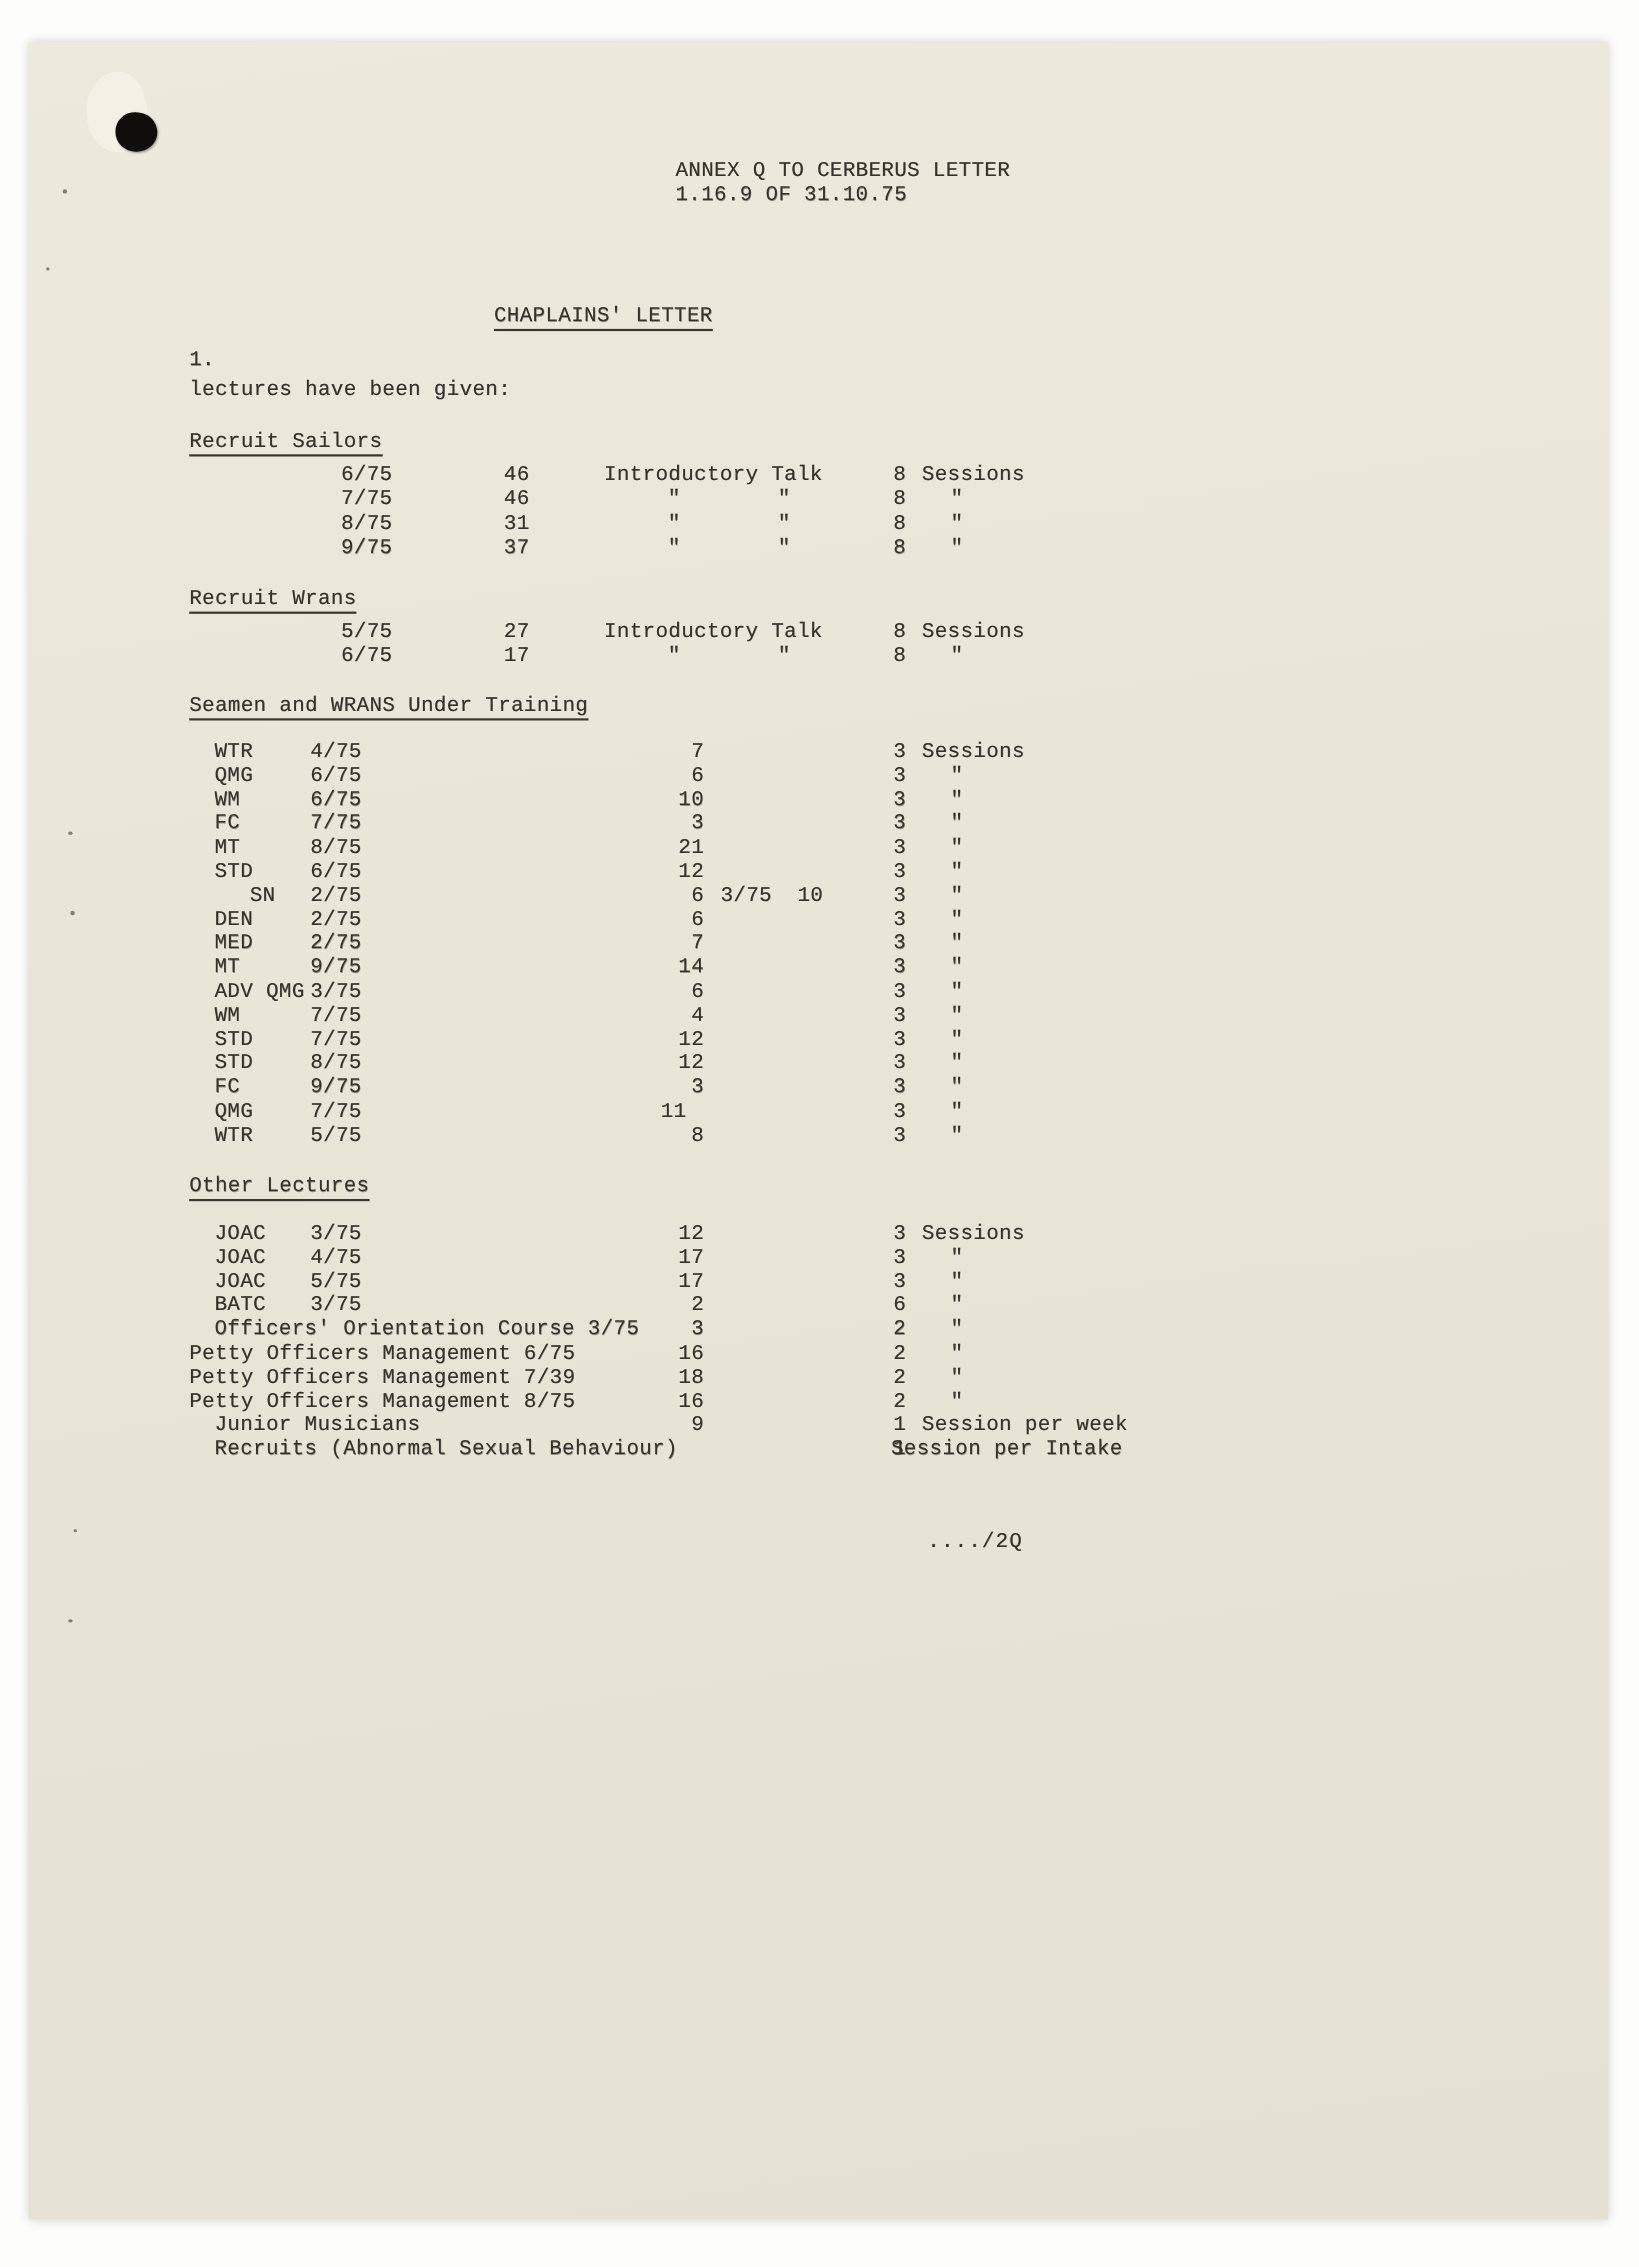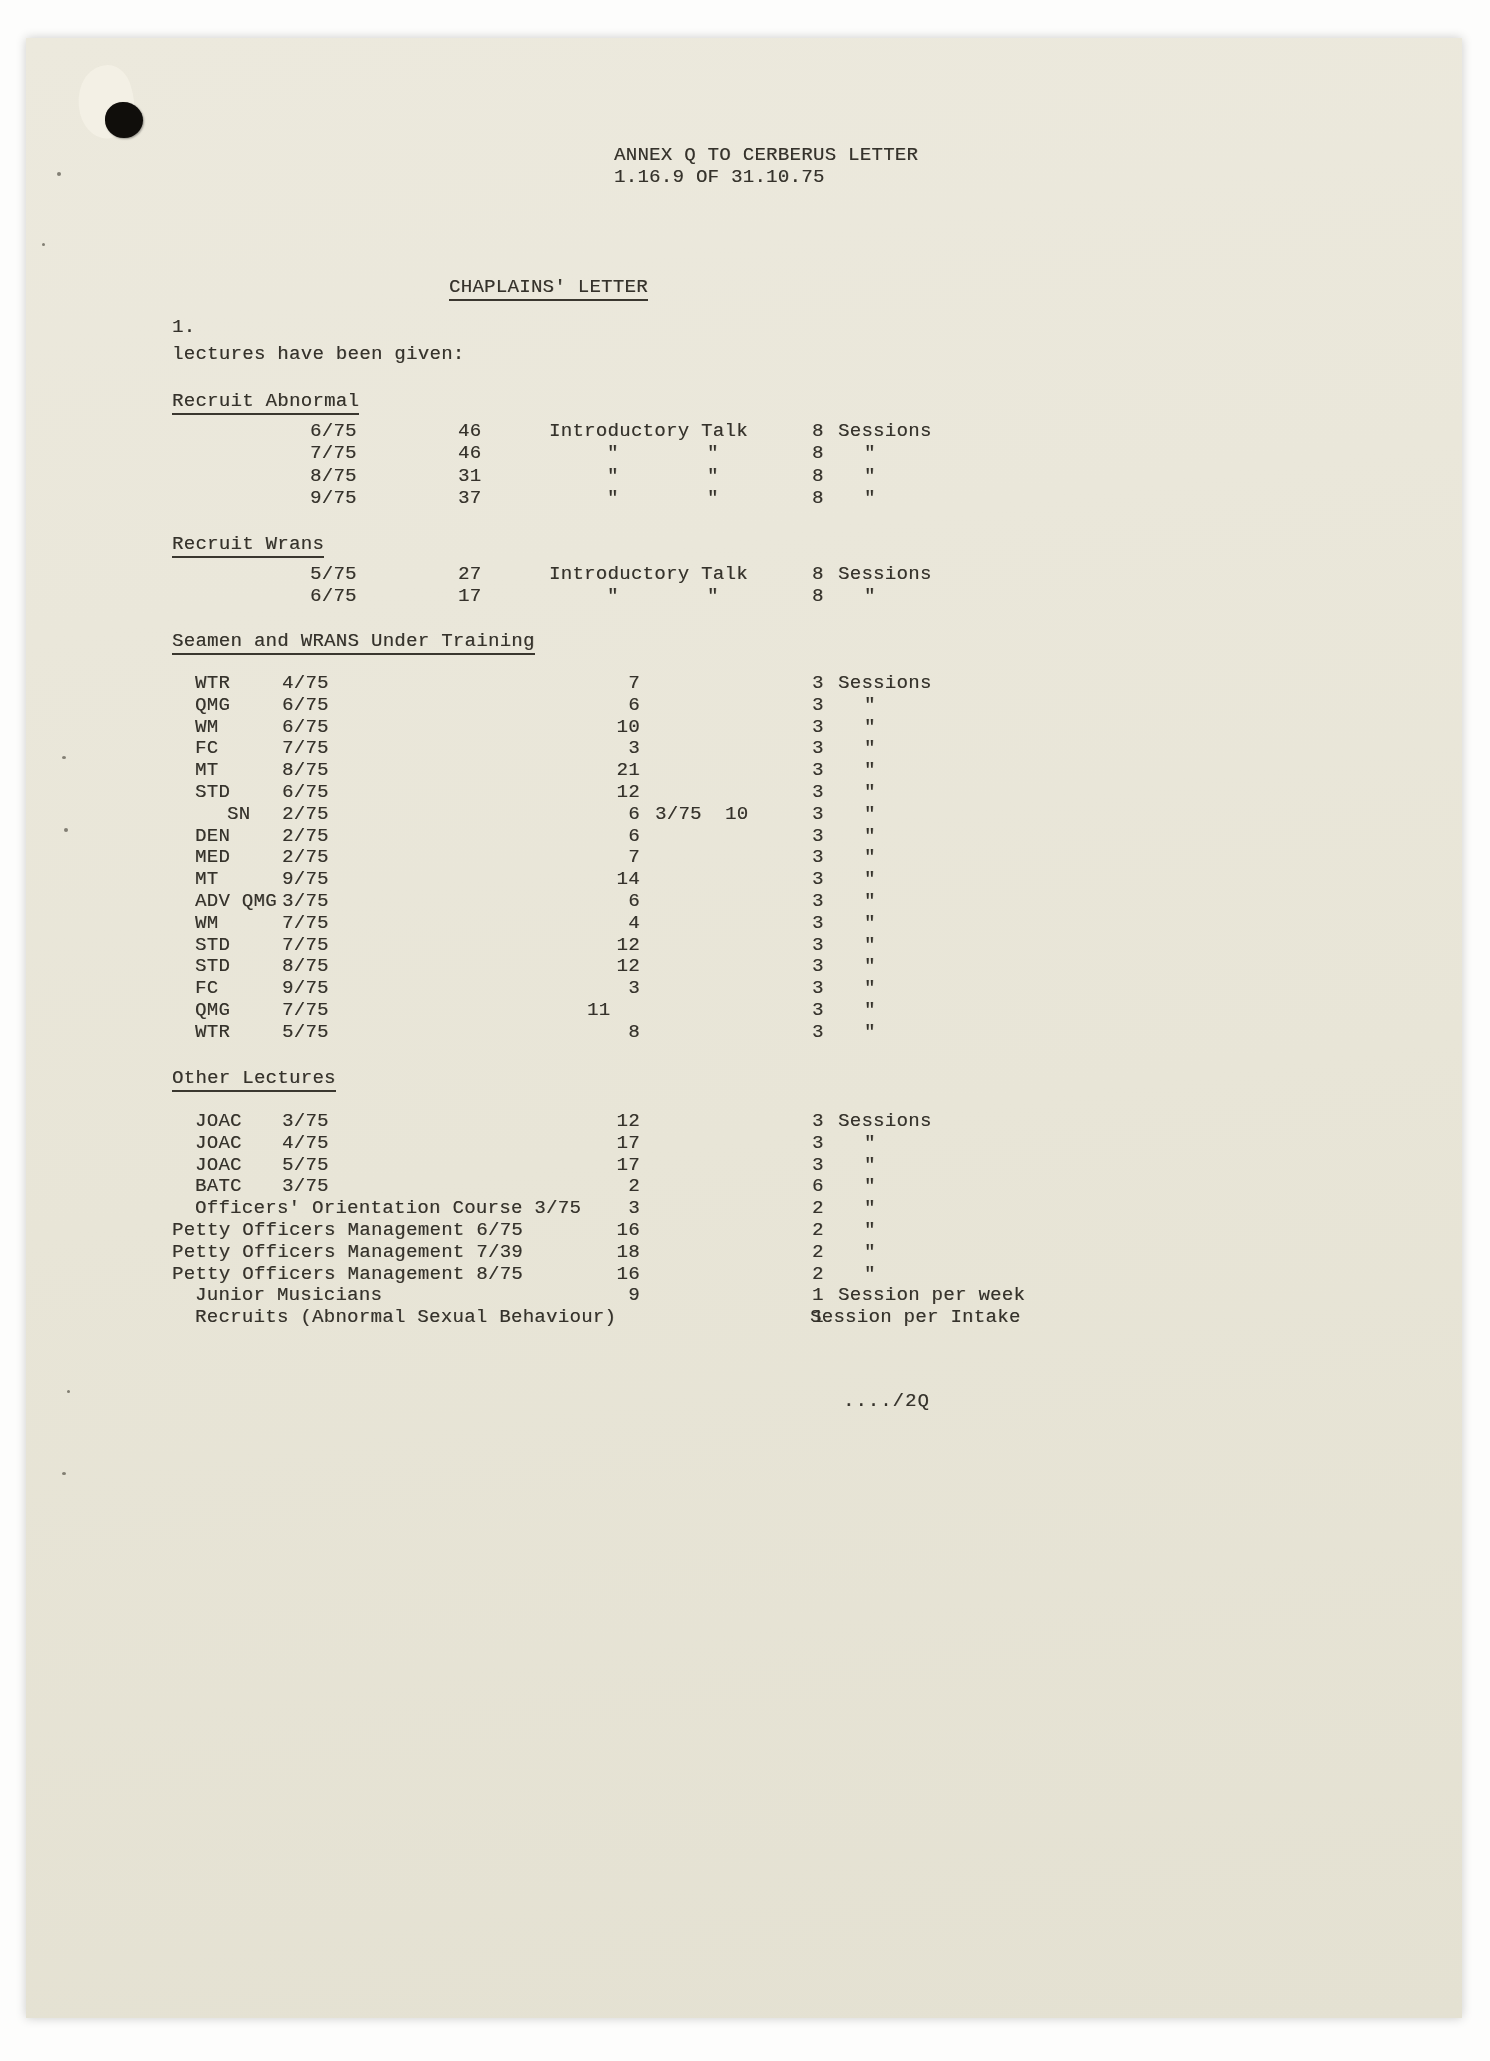--- a/index.html
+++ b/index.html
@@ -83,7 +83,7 @@
     <div class="intro-l2">lectures have been given:</div>
 
     <div id="sections">
-        <div class="sec-head" style="top: 352px;">Recruit Abnormal</div>
+        <div class="sec-head" style="top: 352px;">Recruit Sailors</div>
         <div class="row" style="top: 382px;">
           <span class="cell" style="left: 284px;">6/75</span>
           <span class="cell" style="left: 432px;">46</span>

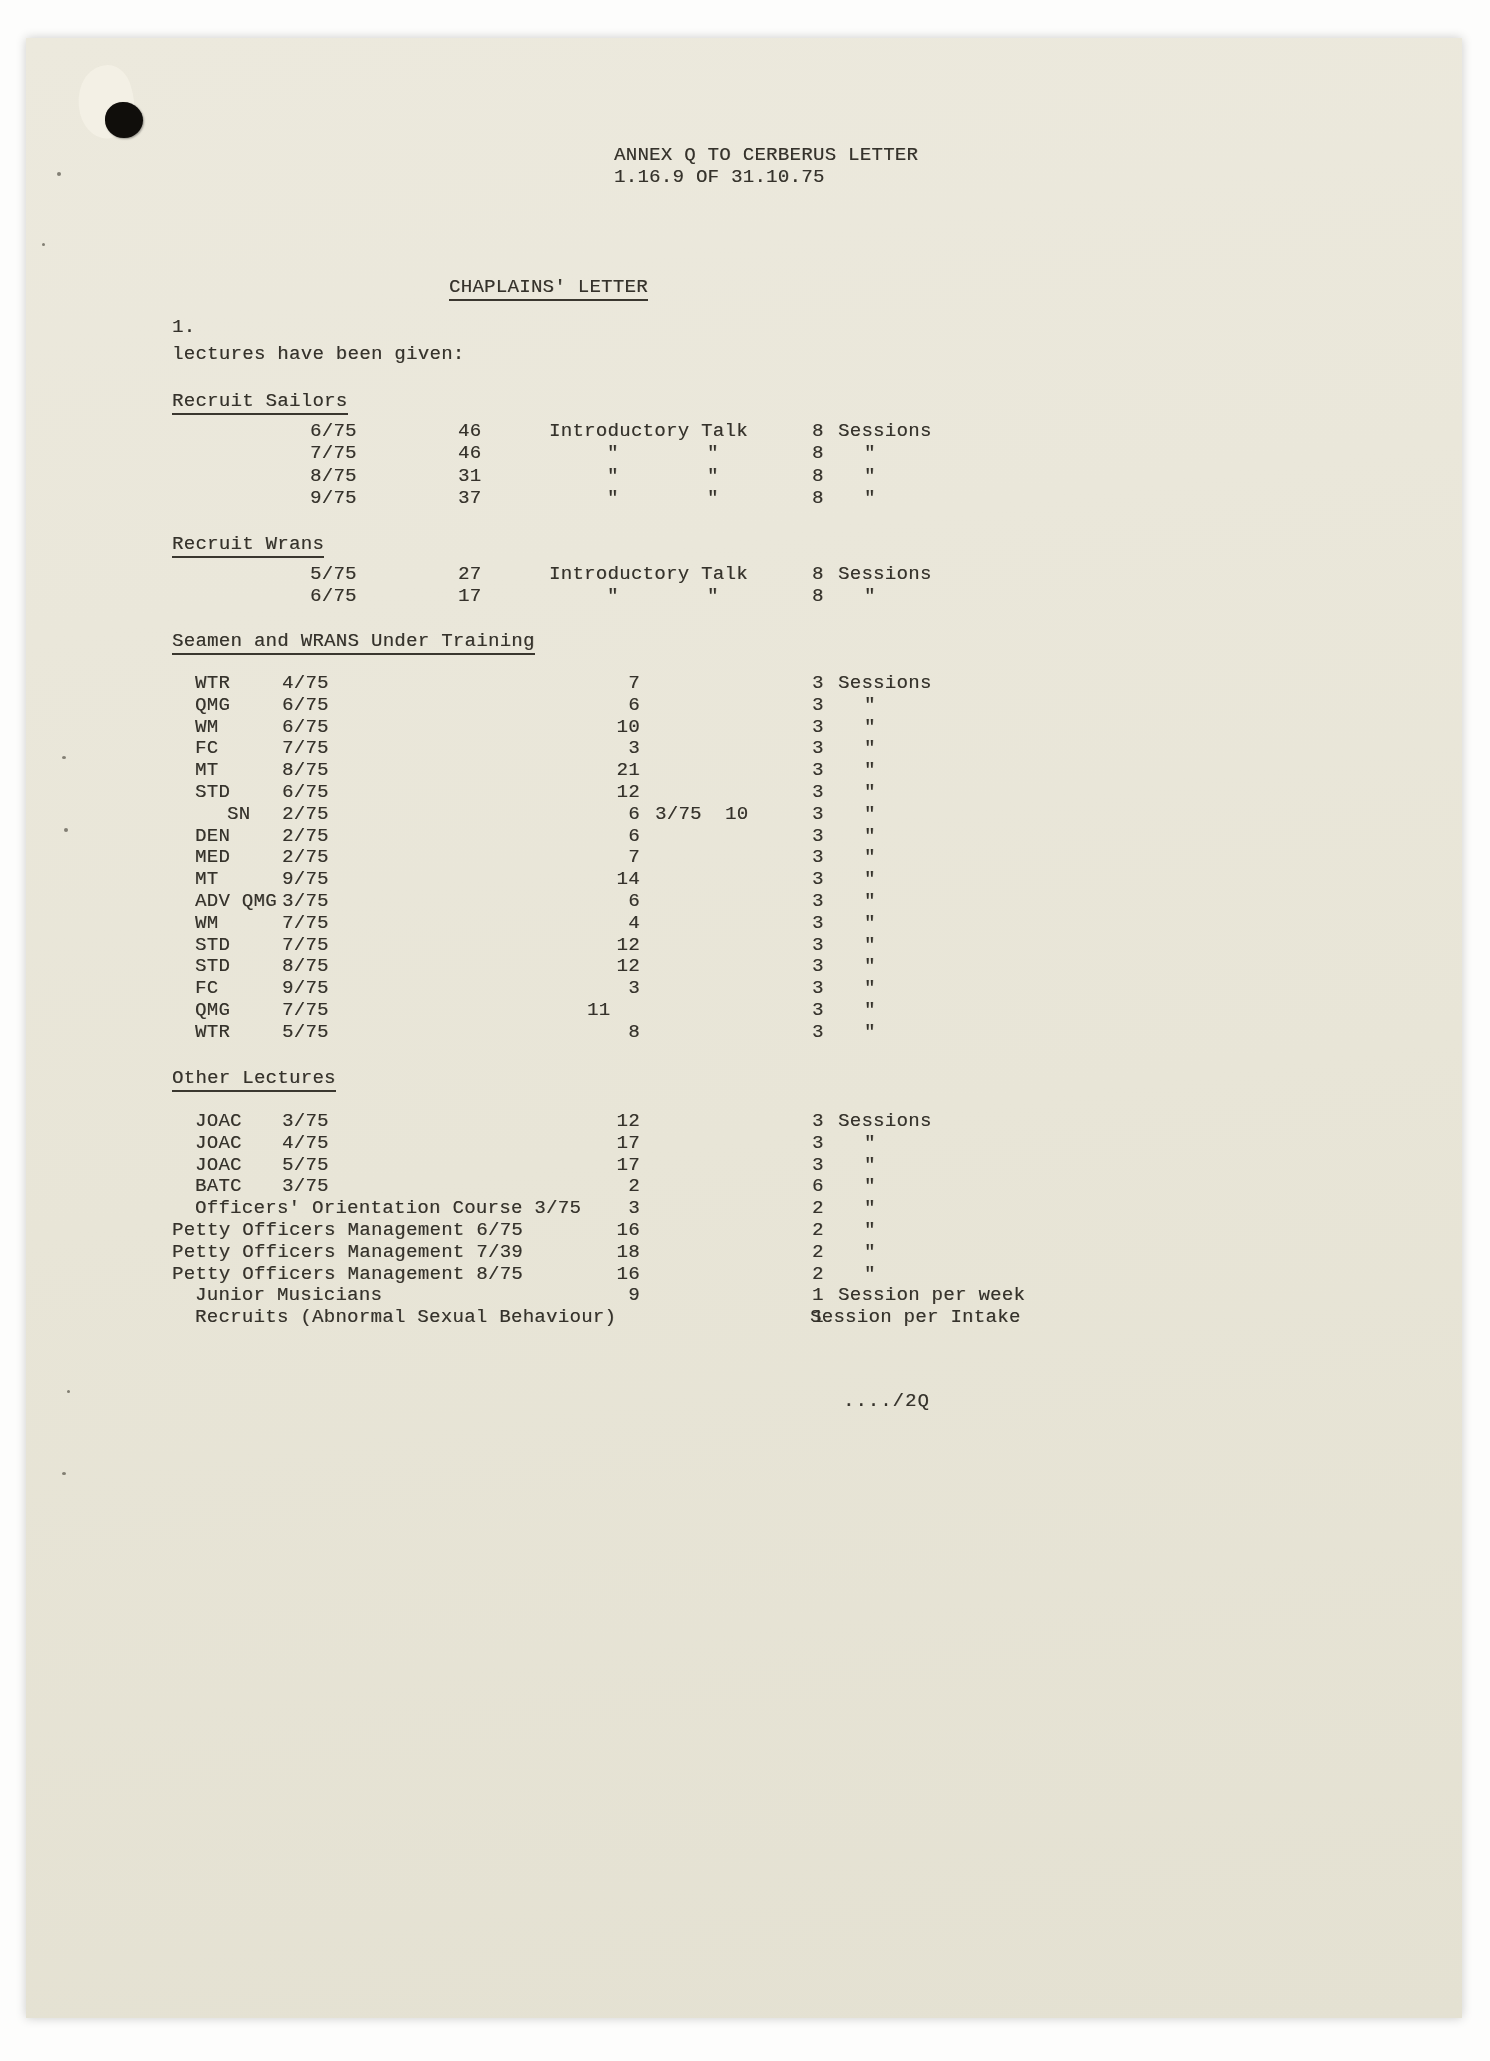--- a/index.html
+++ b/index.html
@@ -242,7 +242,7 @@
         <div class="row" style="top: 961px;">
           <span class="cell" style="left: 169px;">QMG</span>
           <span class="cell" style="left: 256px;">7/75</span>
-          <span class="cell" style="left: 561px; width: 70px; text-align: left;">11</span>
+          <span class="cell" style="left: 528px; width: 70px; text-align: right;">11</span>
           <span class="cell" style="left: 786px;">3</span>
           <span class="cell" style="left: 838px;">"</span>
         </div>

